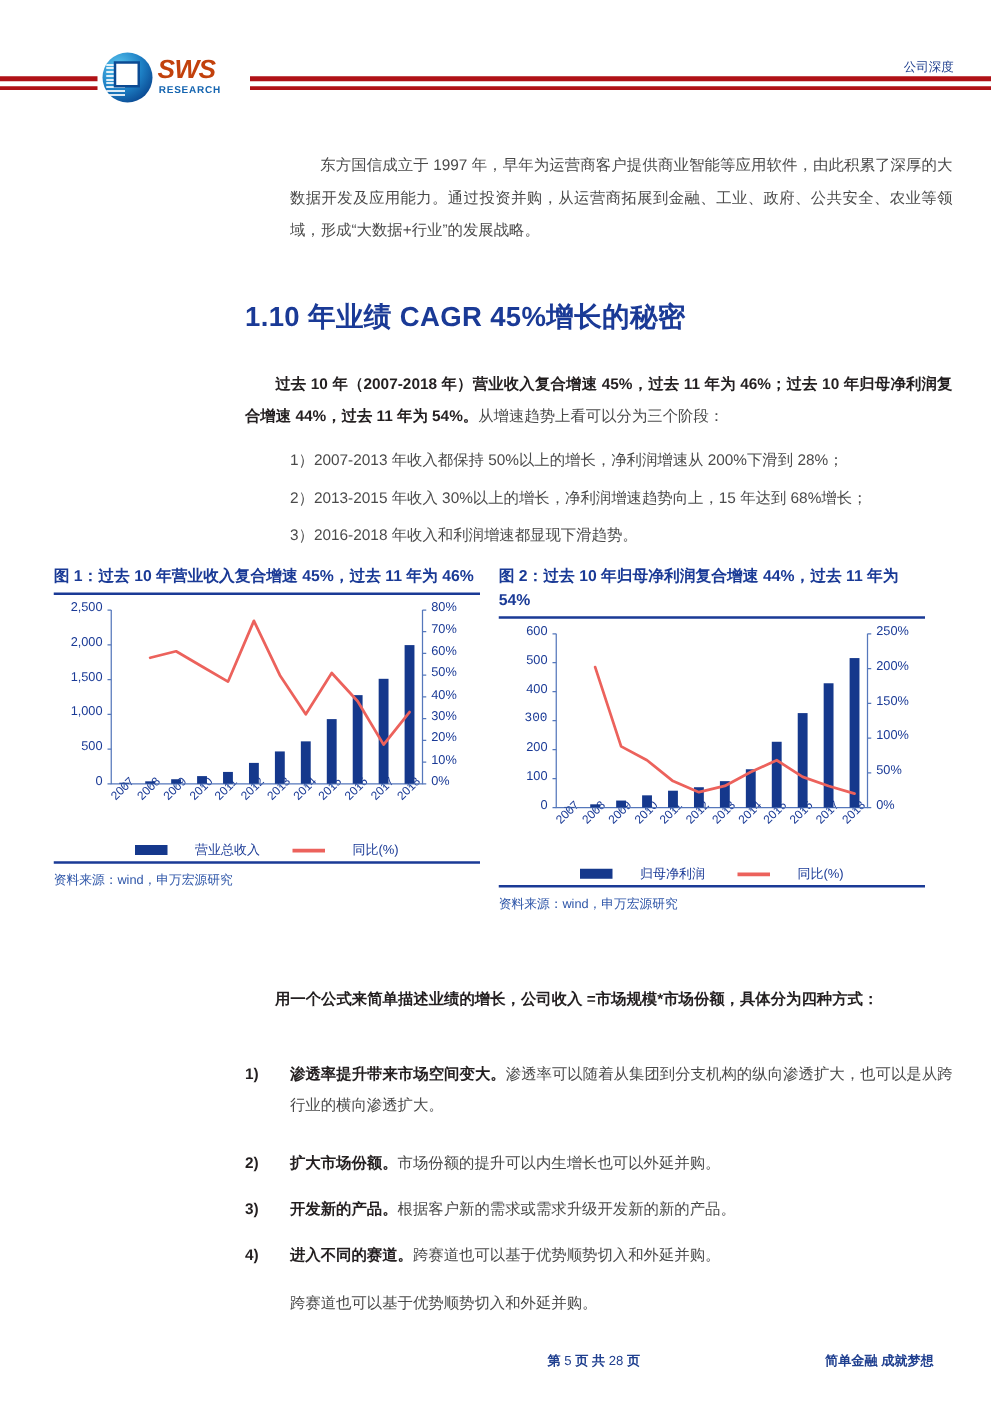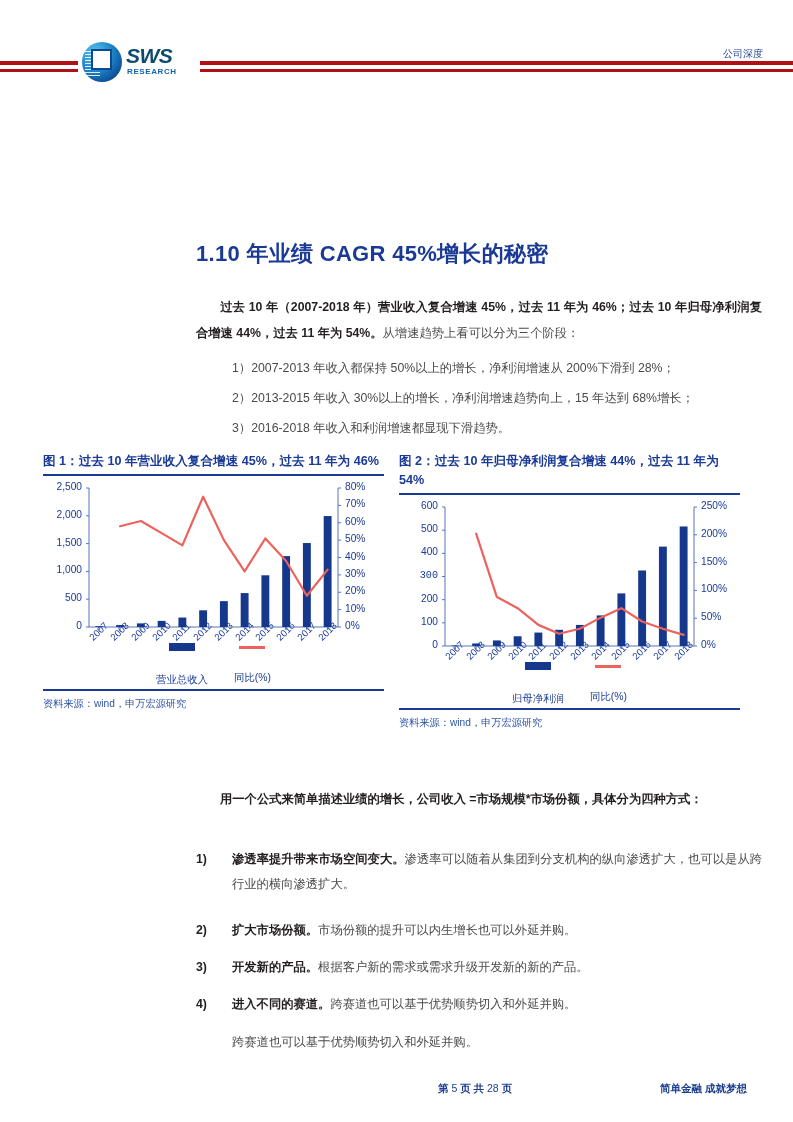--- a/index.html
+++ b/index.html
@@ -23,7 +23,7 @@
     box-shadow:0 0 0 2px #0b4a93;}
   .logo-stripes{position:absolute;left:3px;top:9px;width:15px;height:26px;
     background:repeating-linear-gradient(to bottom,#ffffff 0 1.5px,transparent 1.5px 3px);opacity:.85;}
-  .logo-sws{position:absolute;left:44px;top:4px;font-size:21px;font-weight:bold;color:#0c4a6e;letter-spacing:-0.5px;font-style:italic;}
+  .logo-sws{position:absolute;left:44px;top:4px;font-size:21px;font-weight:bold;color:#c2410c;letter-spacing:-0.5px;font-style:italic;}
   .logo-res{position:absolute;left:45px;top:27px;font-size:8px;font-weight:bold;color:#1565b0;letter-spacing:0.6px;}
   .hdr-right{position:absolute;right:30px;top:47px;font-size:10px;color:#1f3f8f;}
 

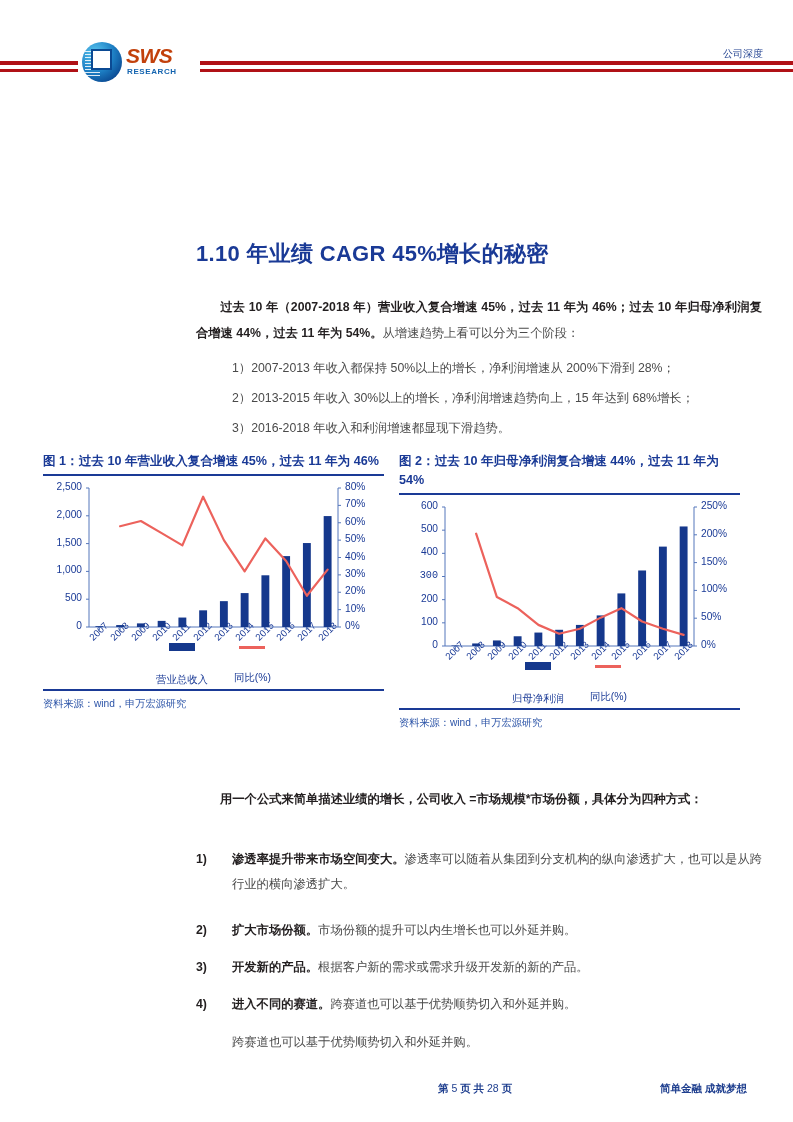--- a/index.html
+++ b/index.html
@@ -103,6 +103,7 @@
     <div class="hdr-right">公司深度</div>
   </div>
 
+  <div class="intro"><span class="ind"></span><span>东方国信成立于 1997 年，早年为运营商客户提供商业智能等应用软件，由此积累了深厚的大数据开发及应用能力。通过投资并购，从运营商拓展到金融、工业、政府、公共安全、农业等领域，形成“大数据+行业”的发展战略。</span></div>
 
   <div class="h1">1.10 年业绩 CAGR 45%增长的秘密</div>
 

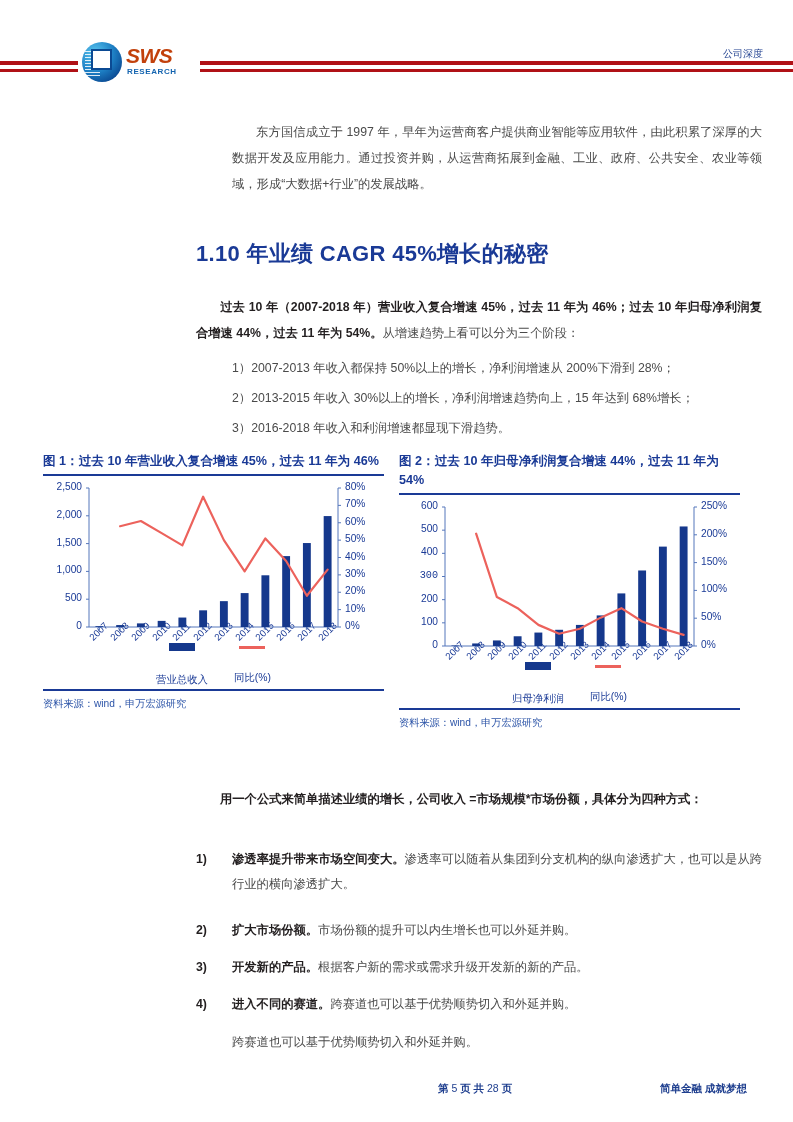--- a/index.html
+++ b/index.html
@@ -59,7 +59,7 @@
   .xcat{position:absolute;font-size:9.6px;color:#1a3a96;white-space:nowrap;
     transform:rotate(-45deg);transform-origin:left top;}
   .legend{position:absolute;left:0;right:0;bottom:0;display:flex;justify-content:center;gap:26px;align-items:center;}
-  .lg{display:flex;align-items:center;gap:22px;font-size:10.4px;color:#1a3a96;flex-direction:column;}
+  .lg{display:flex;align-items:center;gap:22px;font-size:10.4px;color:#1a3a96;}
   .sw-bar{width:26px;height:8px;background:#15388c;}
   .sw-line{width:26px;height:3px;background:#ec625c;}
 

